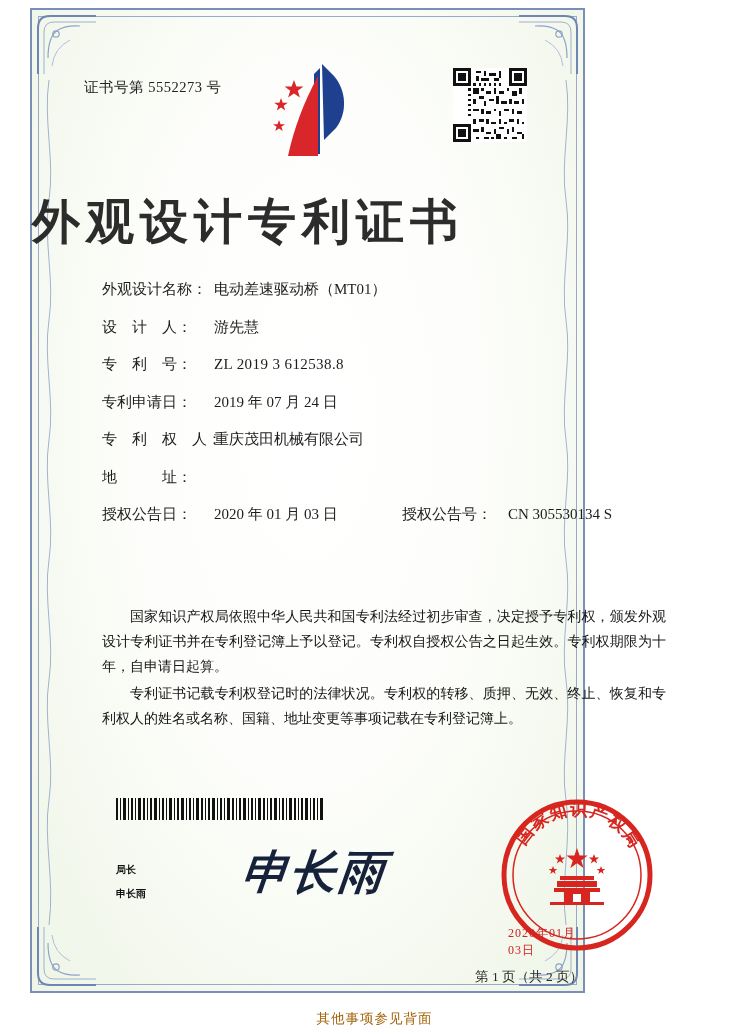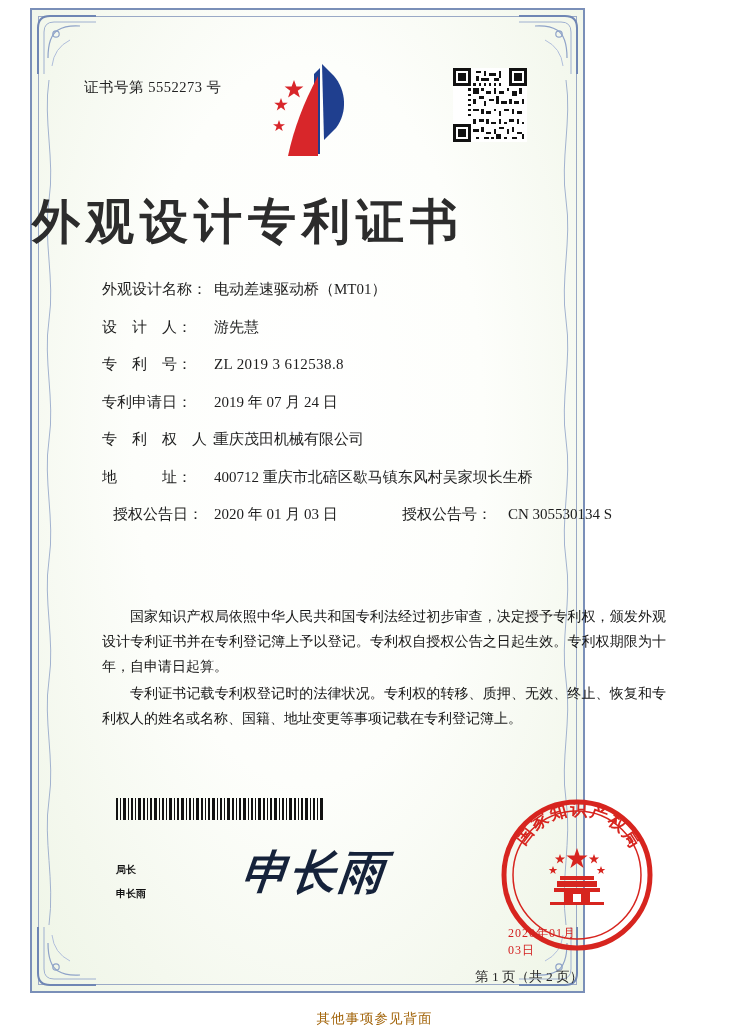--- a/index.html
+++ b/index.html
@@ -453,7 +453,6 @@
 
       <div class="field">
         <span class="label">地　　　址：</span>
-        <span class="value">400712 重庆市北碚区歇马镇东风村吴家坝长生桥</span>
       </div>
 
       <div class="field-row-split">

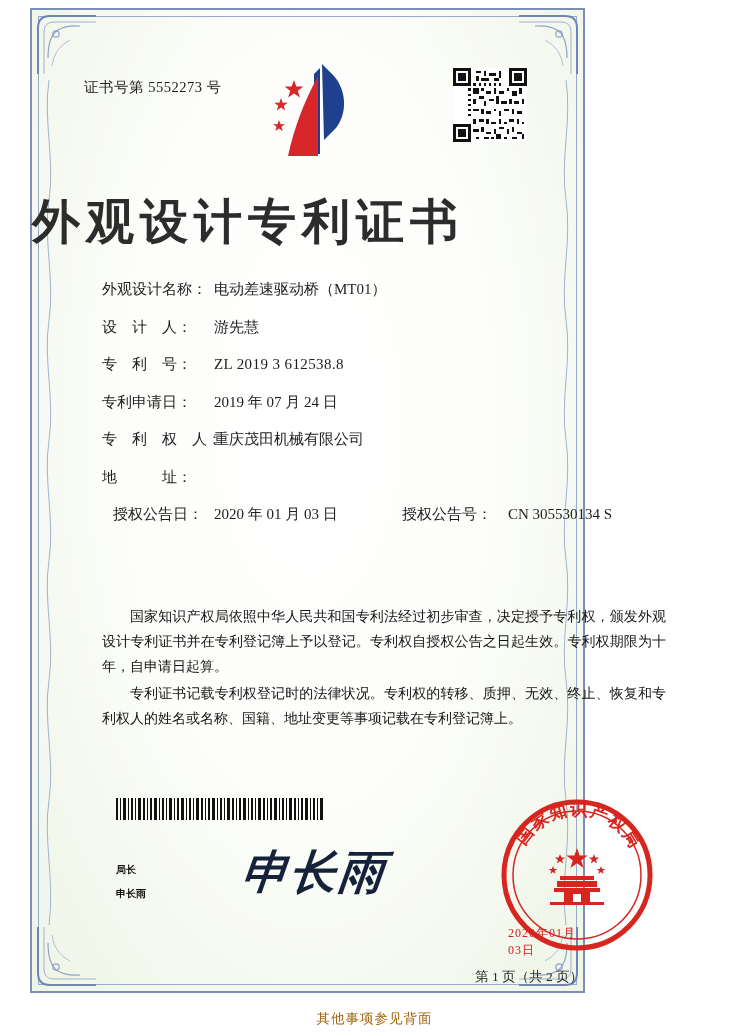--- a/index.html
+++ b/index.html
@@ -143,7 +143,6 @@
     display: flex;
     align-items: baseline;
     margin-bottom: 22.5px;
-    text-align: center;
   }
   .field-row-split .half {
     display: flex;

